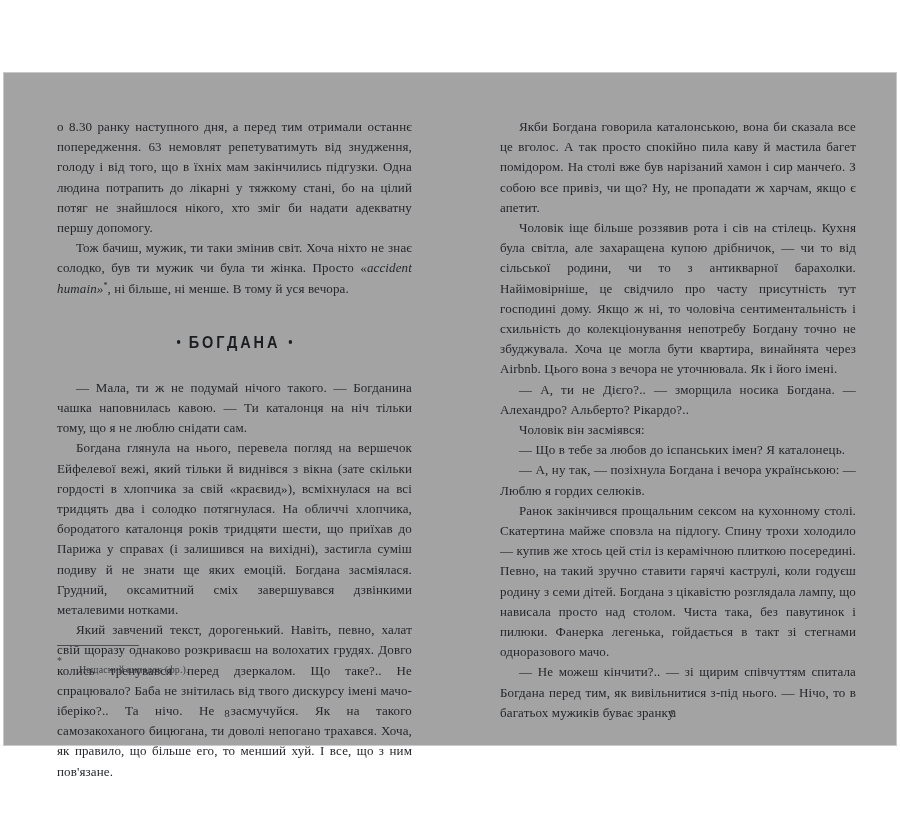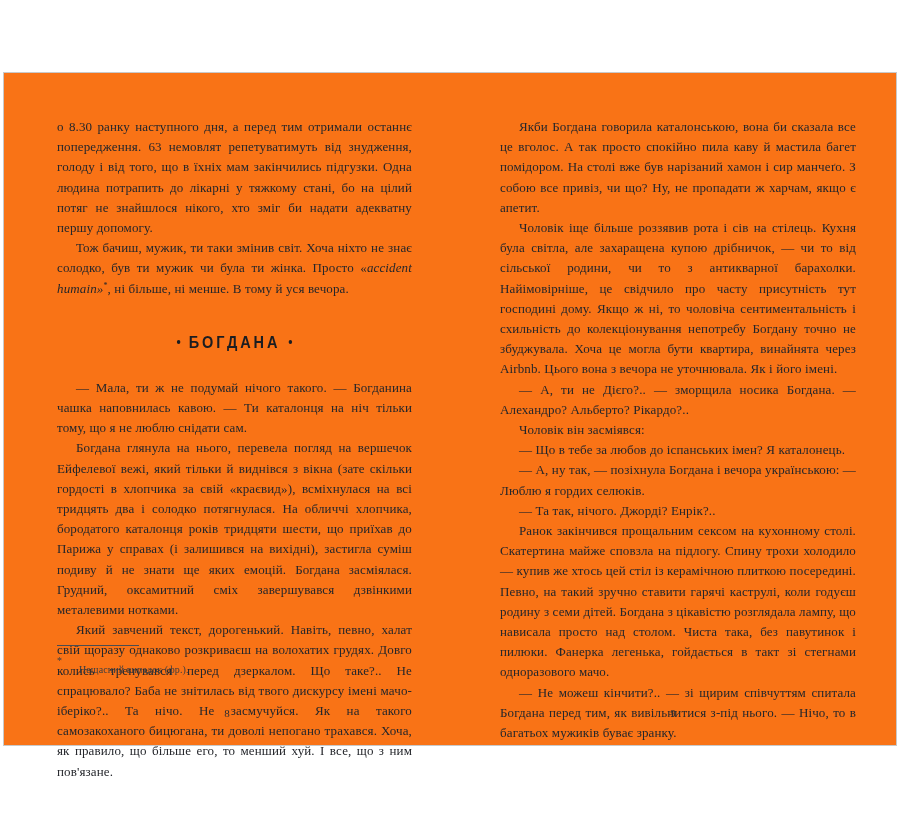--- a/index.html
+++ b/index.html
@@ -21,7 +21,7 @@
     top: 72px;
     width: 894px;
     height: 674px;
-    background: #f97316;
+    background: #a3a3a3;
     border: 1px solid #c9c9c9;
     box-sizing: border-box;
     display: flex;

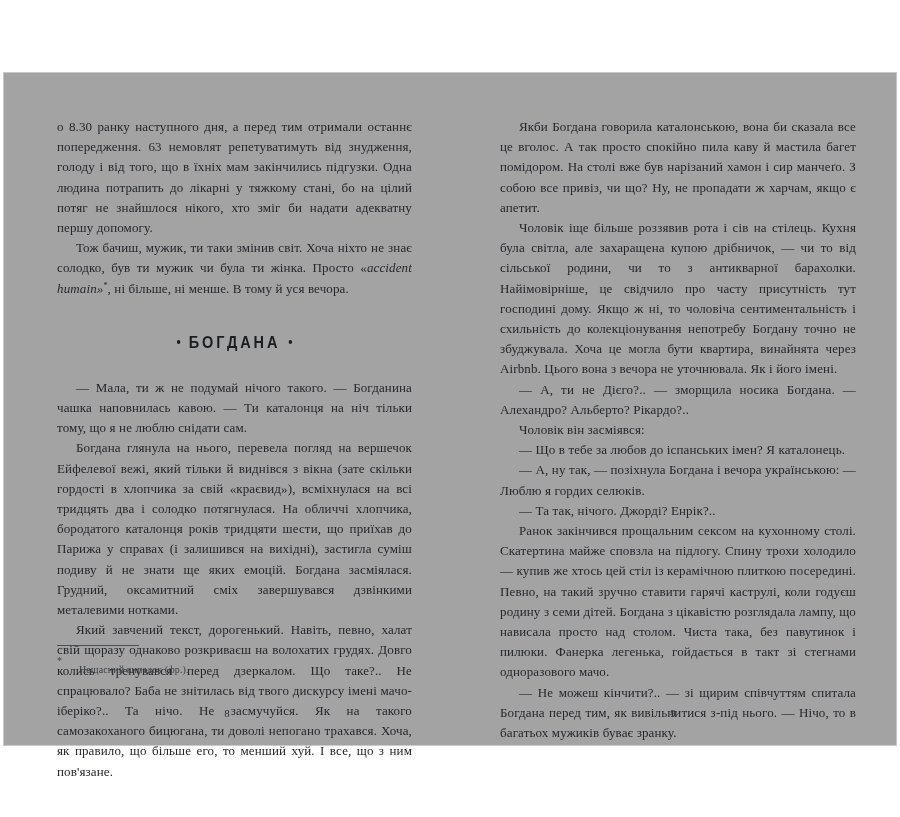--- a/index.html
+++ b/index.html
@@ -171,7 +171,6 @@
       <p class="para">Чоловік він засміявся:</p>
       <p class="para">— Що в тебе за любов до іспанських імен? Я каталонець.</p>
       <p class="para">— А, ну так, — позіхнула Богдана і вечора українською: — Люблю я гордих селюків.</p>
-      <p class="para">— Та так, нічого. Джорді? Енрік?..</p>
       <p class="para">Ранок закінчився прощальним сексом на кухонному столі. Скатертина майже сповзла на підлогу. Спину трохи холодило — купив же хтось цей стіл із керамічною плиткою посередині. Певно, на такий зручно ставити гарячі каструлі, коли годуєш родину з семи дітей. Богдана з цікавістю розглядала лампу, що нависала просто над столом. Чиста така, без павутинок і пилюки. Фанерка легенька, гойдається в такт зі стегнами одноразового мачо.</p>
       <p class="para">— Не можеш кінчити?.. — зі щирим співчуттям спитала Богдана перед тим, як вивільнитися з-під нього. — Нічо, то в багатьох мужиків буває зранку.</p>
     </div>

